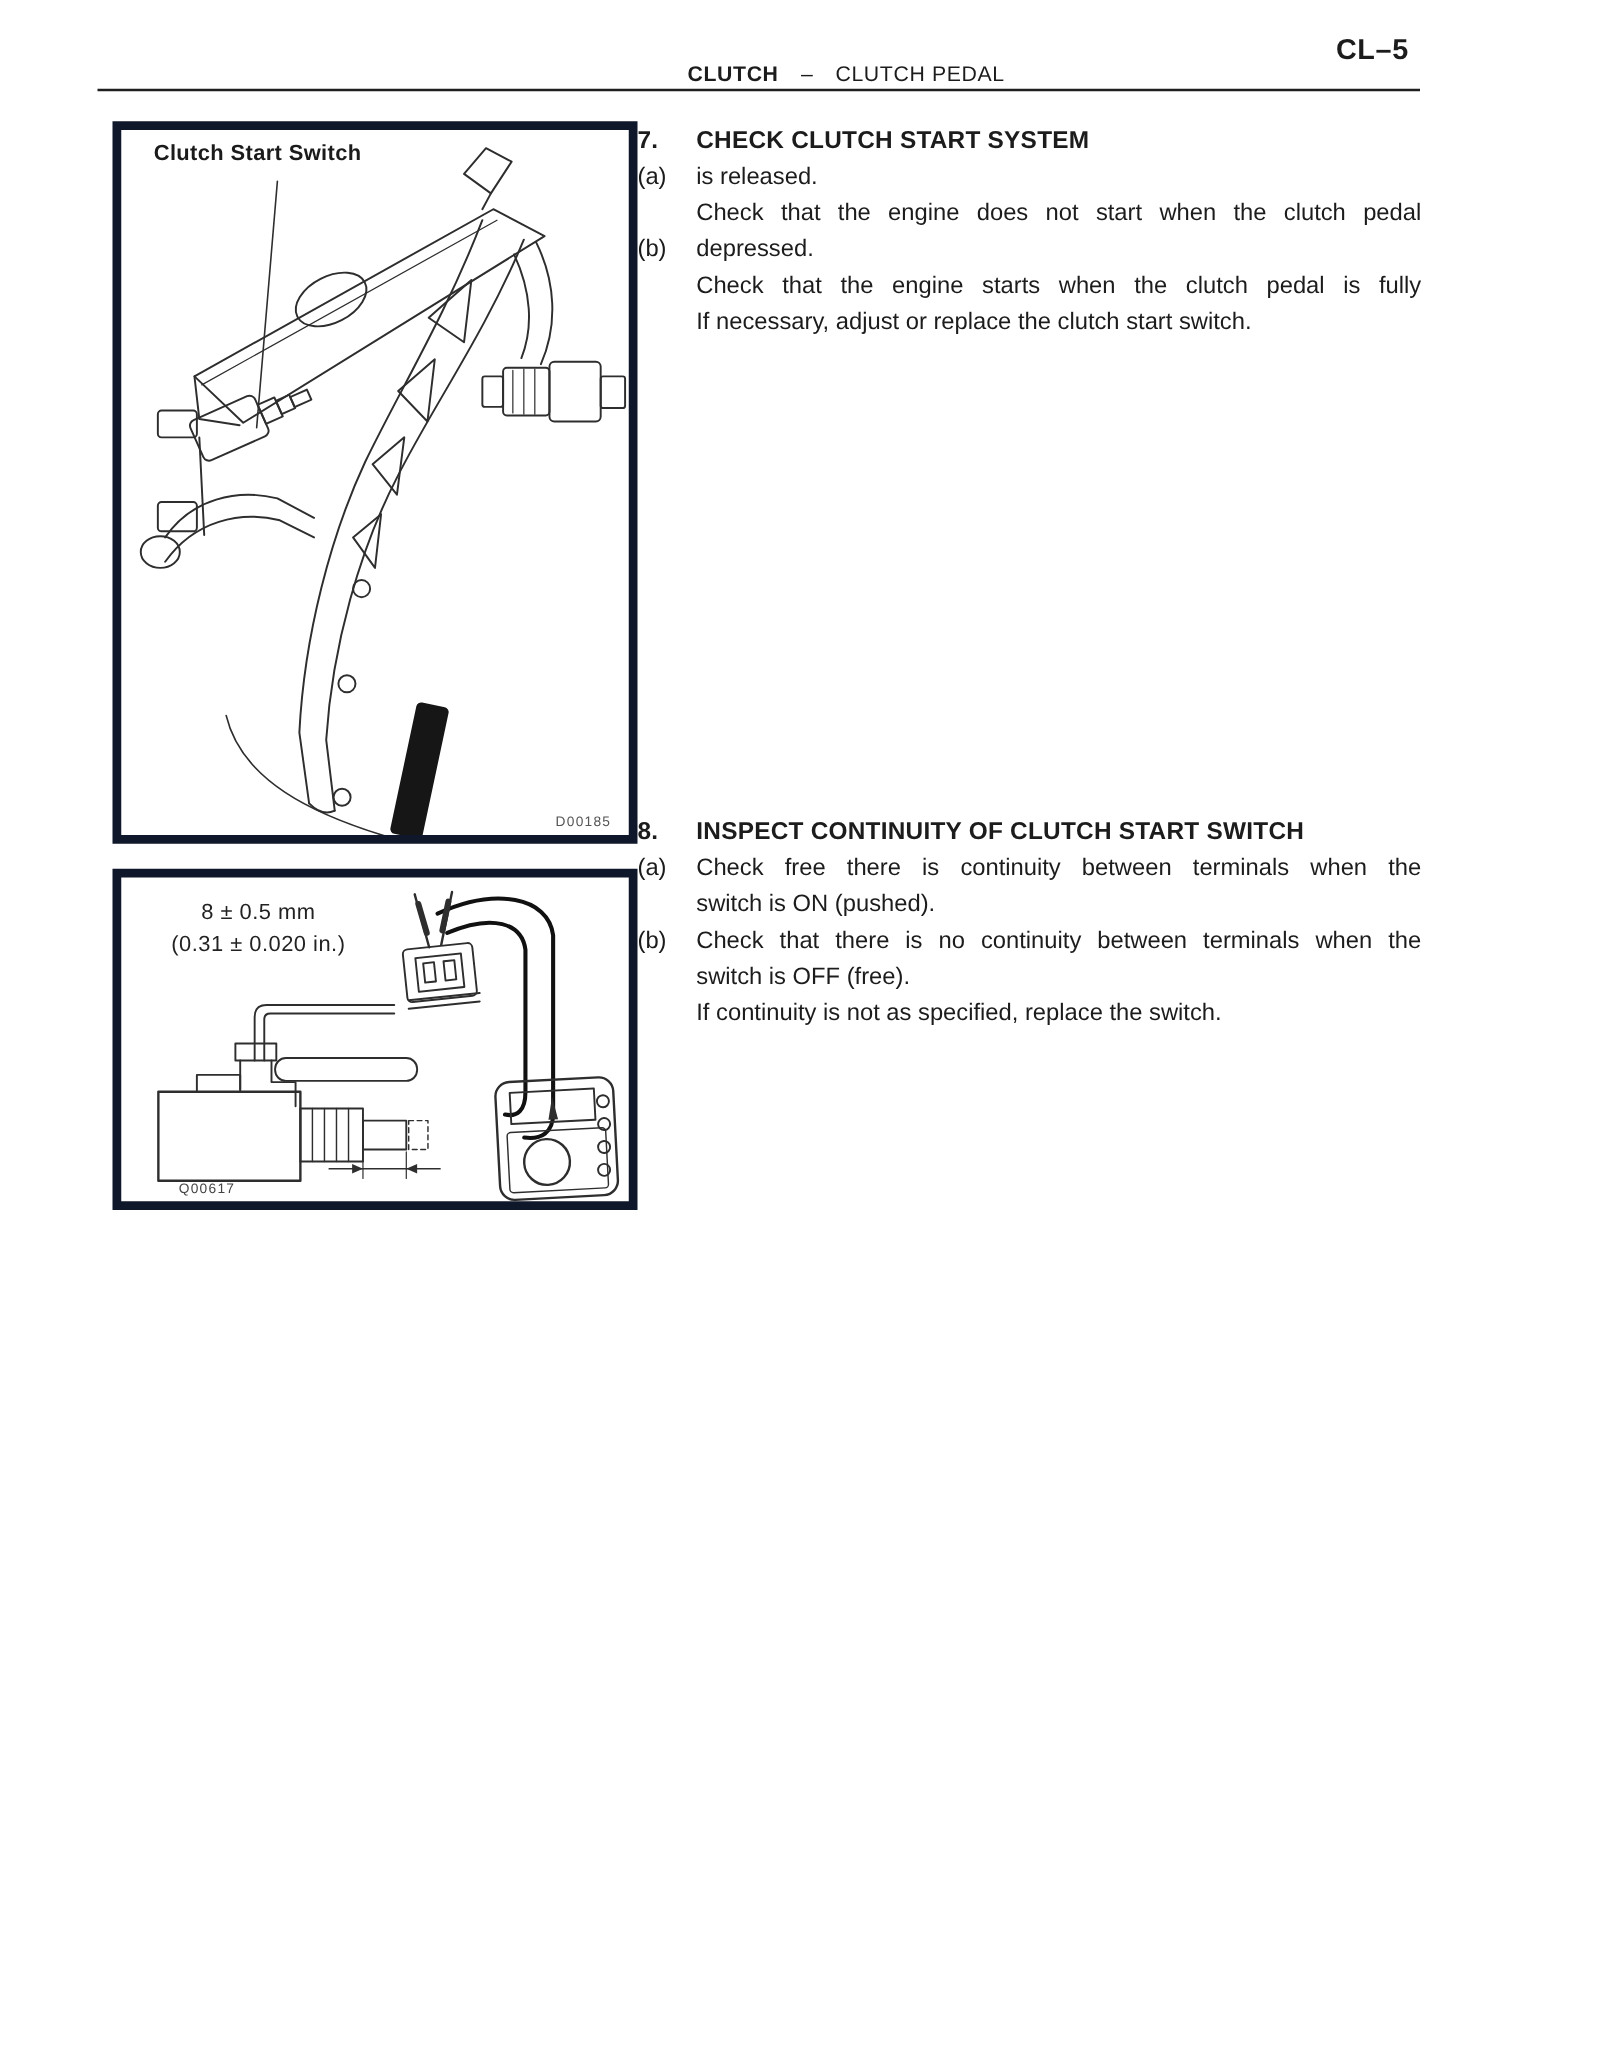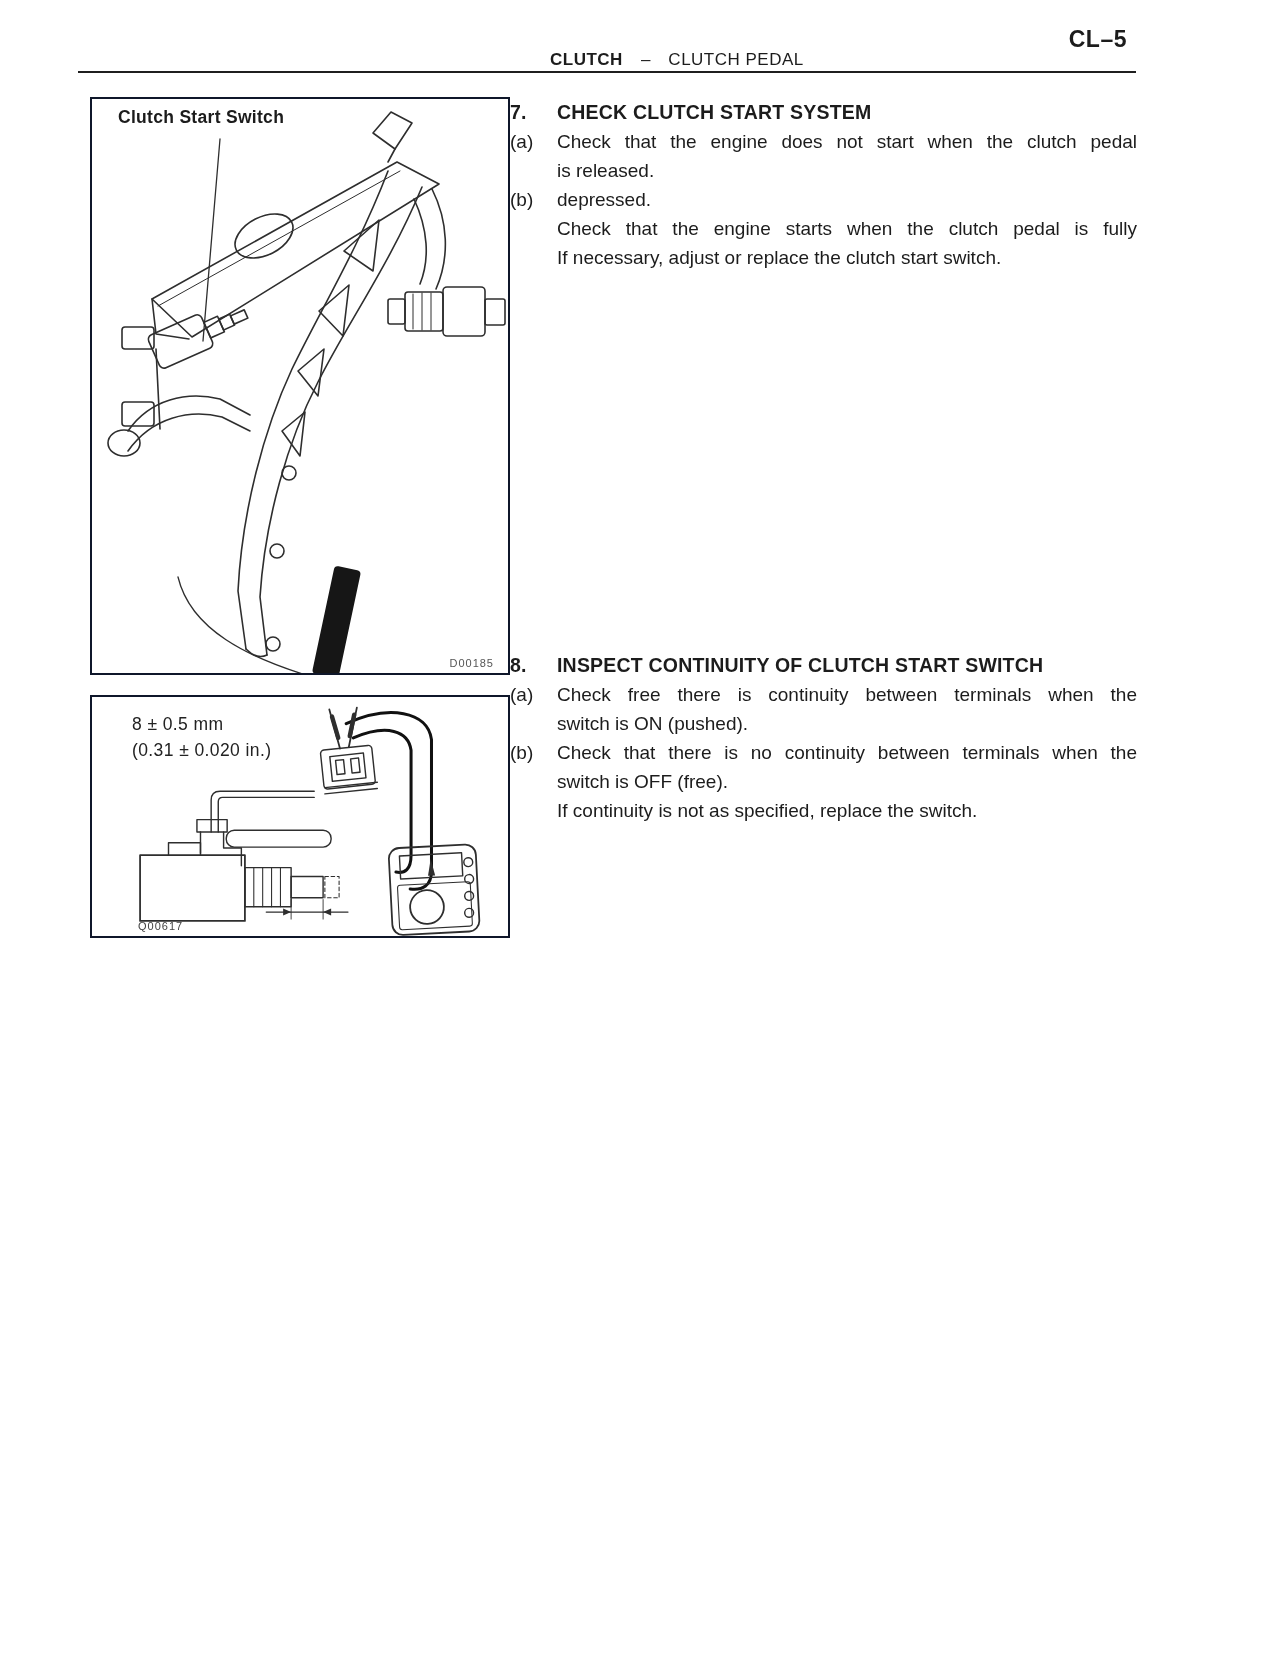--- a/index.html
+++ b/index.html
@@ -28,7 +28,7 @@
   
   .figure {
     position:absolute; left:90px; width:420px;
-    border:2px solid #0f172a; background:#fff;
+    border:7px solid #0f172a; background:#fff;text-align:center;
   }
   .fig1 { top:97px;  height:578px; }
   .fig2 { top:695px; height:243px; }

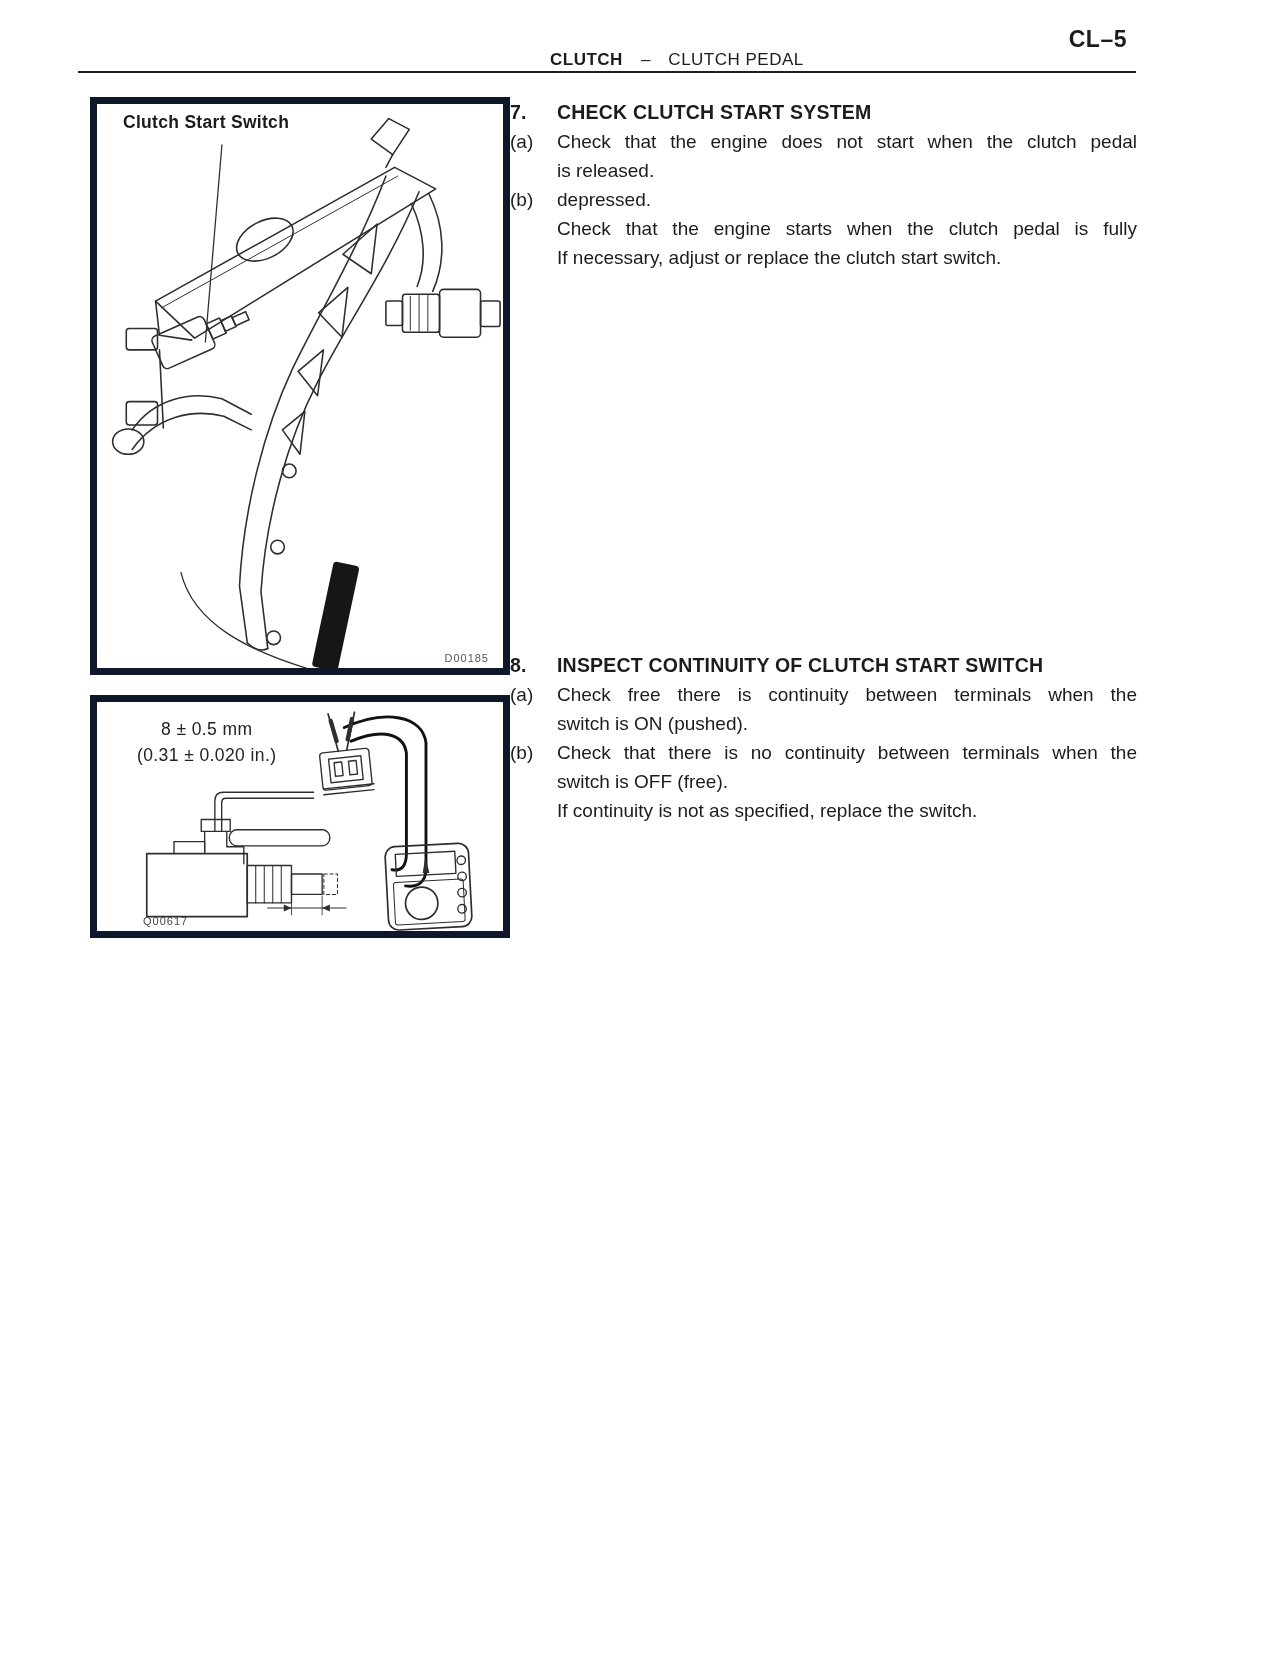--- a/index.html
+++ b/index.html
@@ -205,8 +205,8 @@
     <div class="step">
       <span class="step-label">(a)</span>
       <div class="step-lines">
+        <div class="line">is released.</div>
         <div class="line jfull">Check that the engine does not start when the clutch pedal</div>
-        <div class="line">is released.</div>
       </div>
     </div>
     <div class="step">

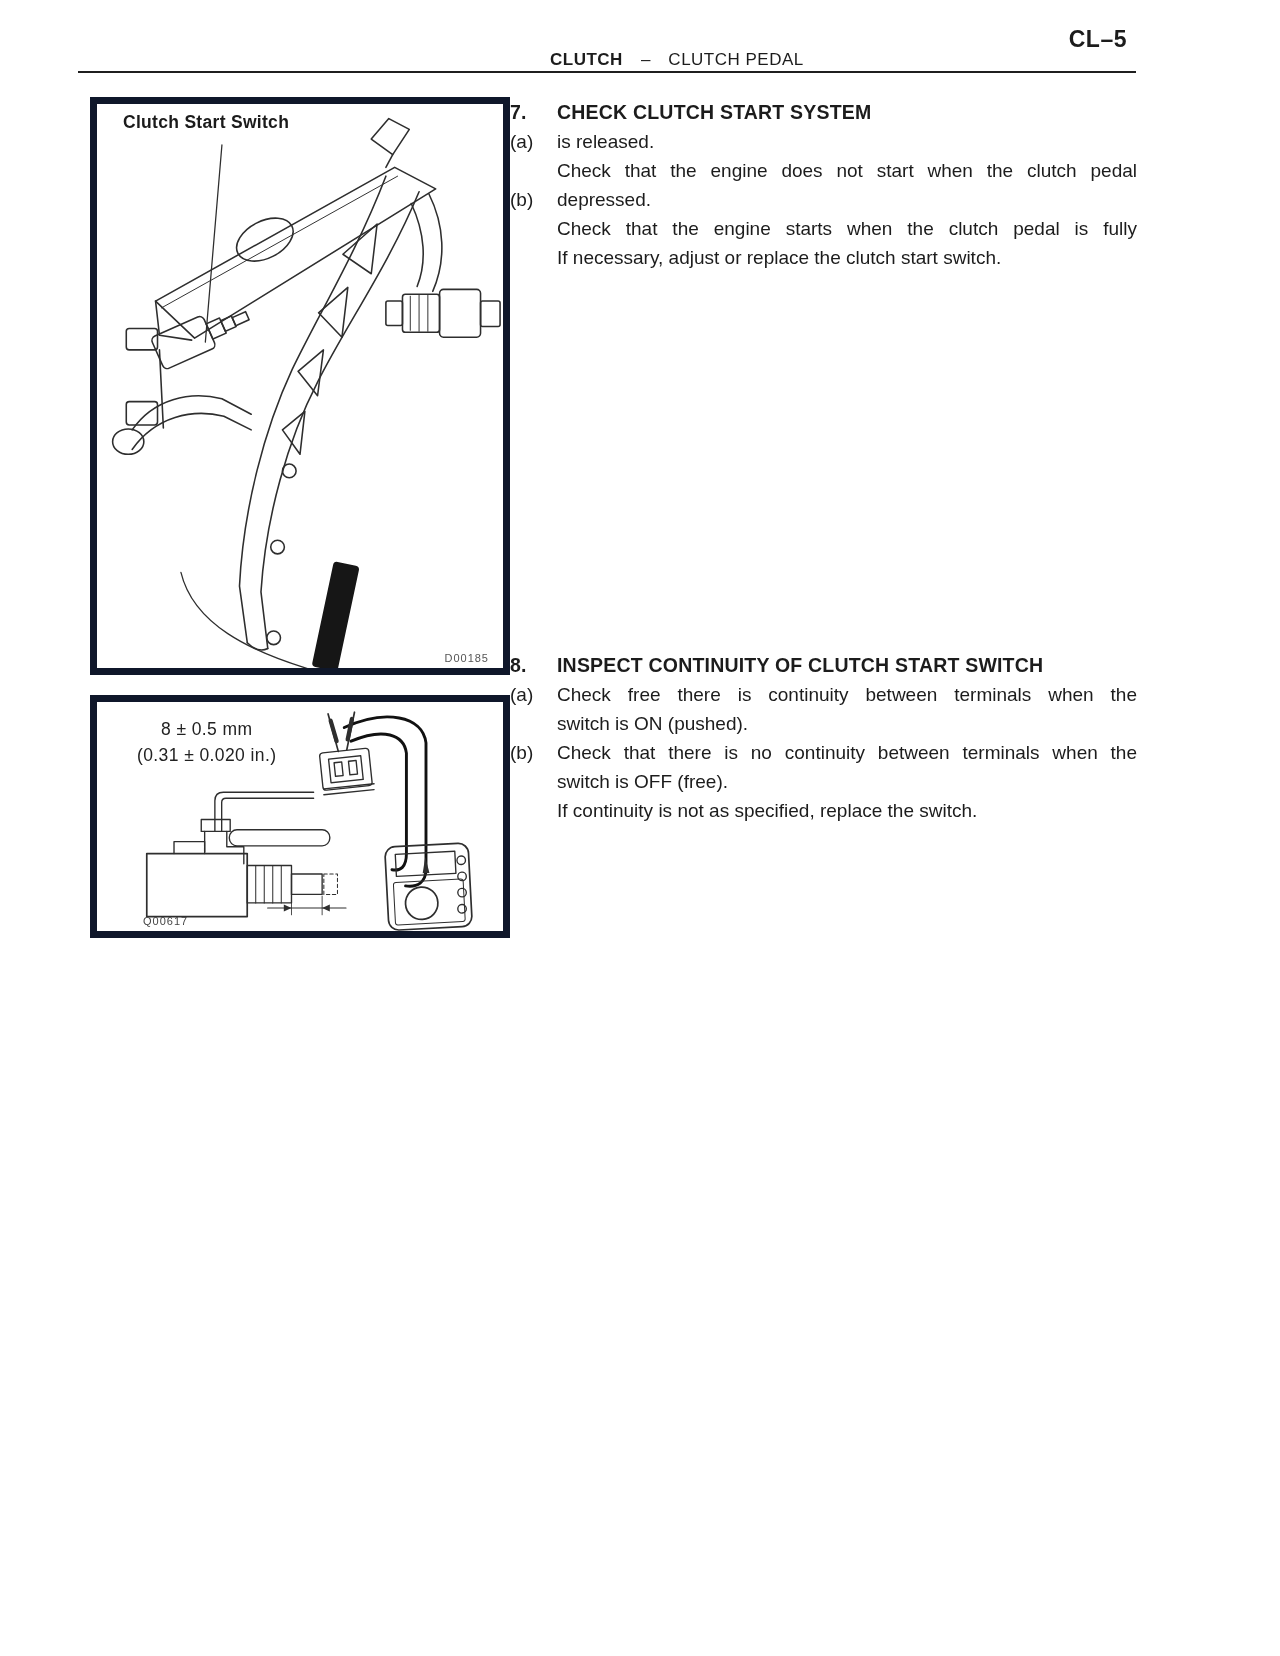--- a/index.html
+++ b/index.html
@@ -31,7 +31,7 @@
     border:7px solid #0f172a; background:#fff;text-align:center;
   }
   .fig1 { top:97px;  height:578px; }
-  .fig2 { top:695px; height:243px; }
+  .fig2 { top:695px; height:273px; }
   .figure svg { position:absolute; left:0; top:0; width:100%; height:100%; }
   .fig-caption {
     position:absolute; left:26px; top:8px;

